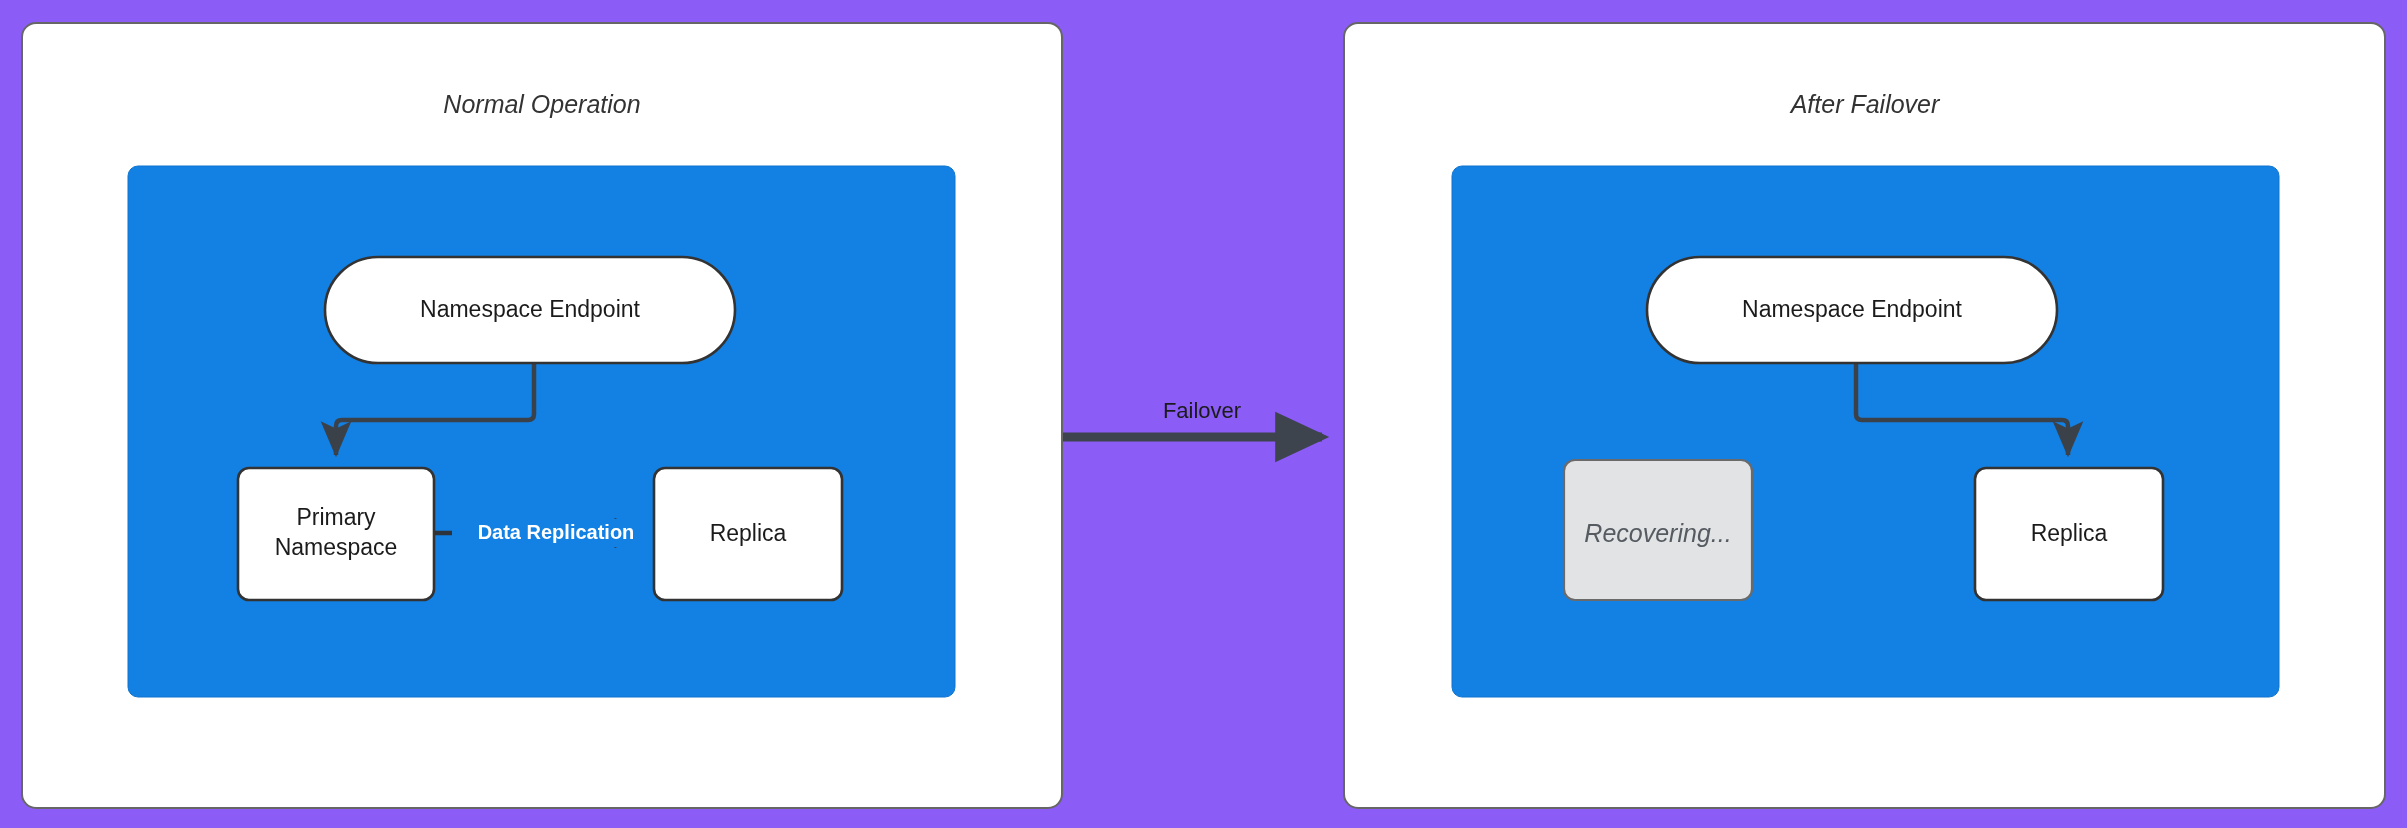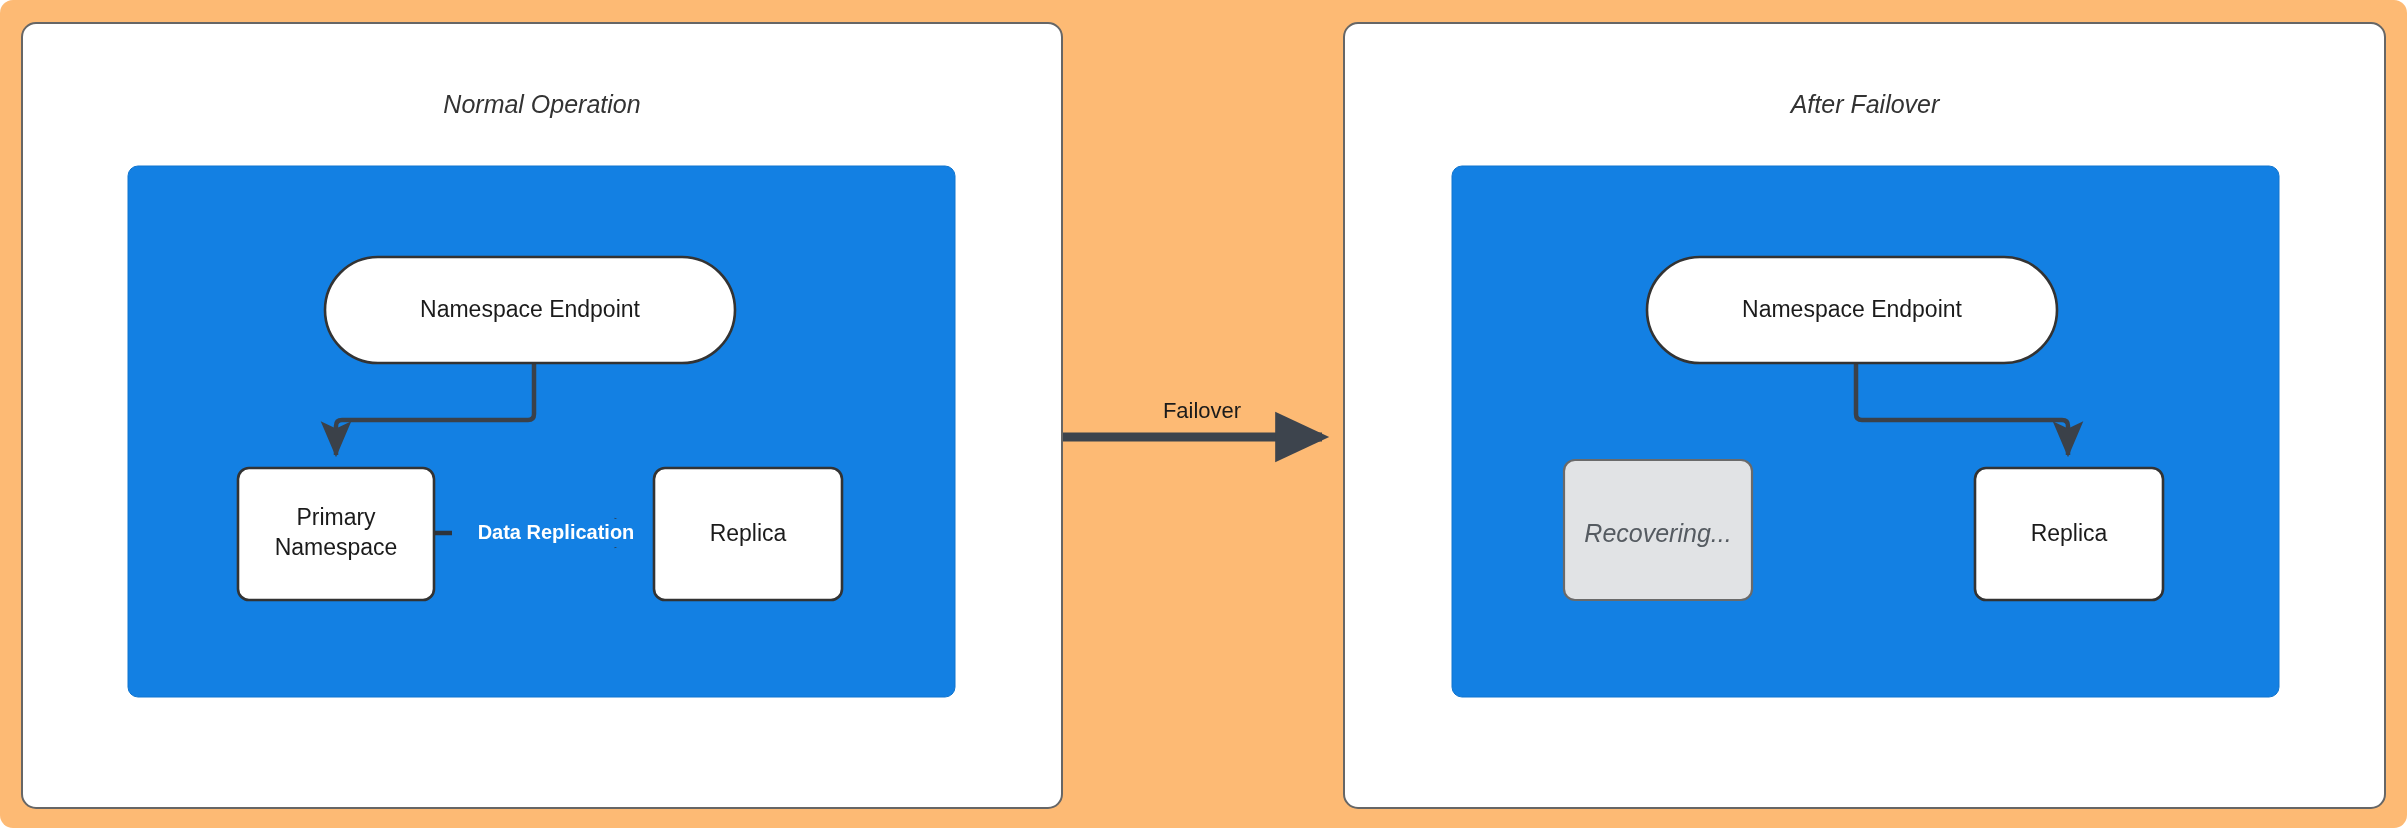--- a/index.html
+++ b/index.html
@@ -17,8 +17,7 @@
     position: relative;
     width: 2407px;
     height: 828px;
-    background: #fdba74;
-    border-radius: 13px;
+    background: #8b5cf6;
   }
   svg.canvas {
     position: absolute;

